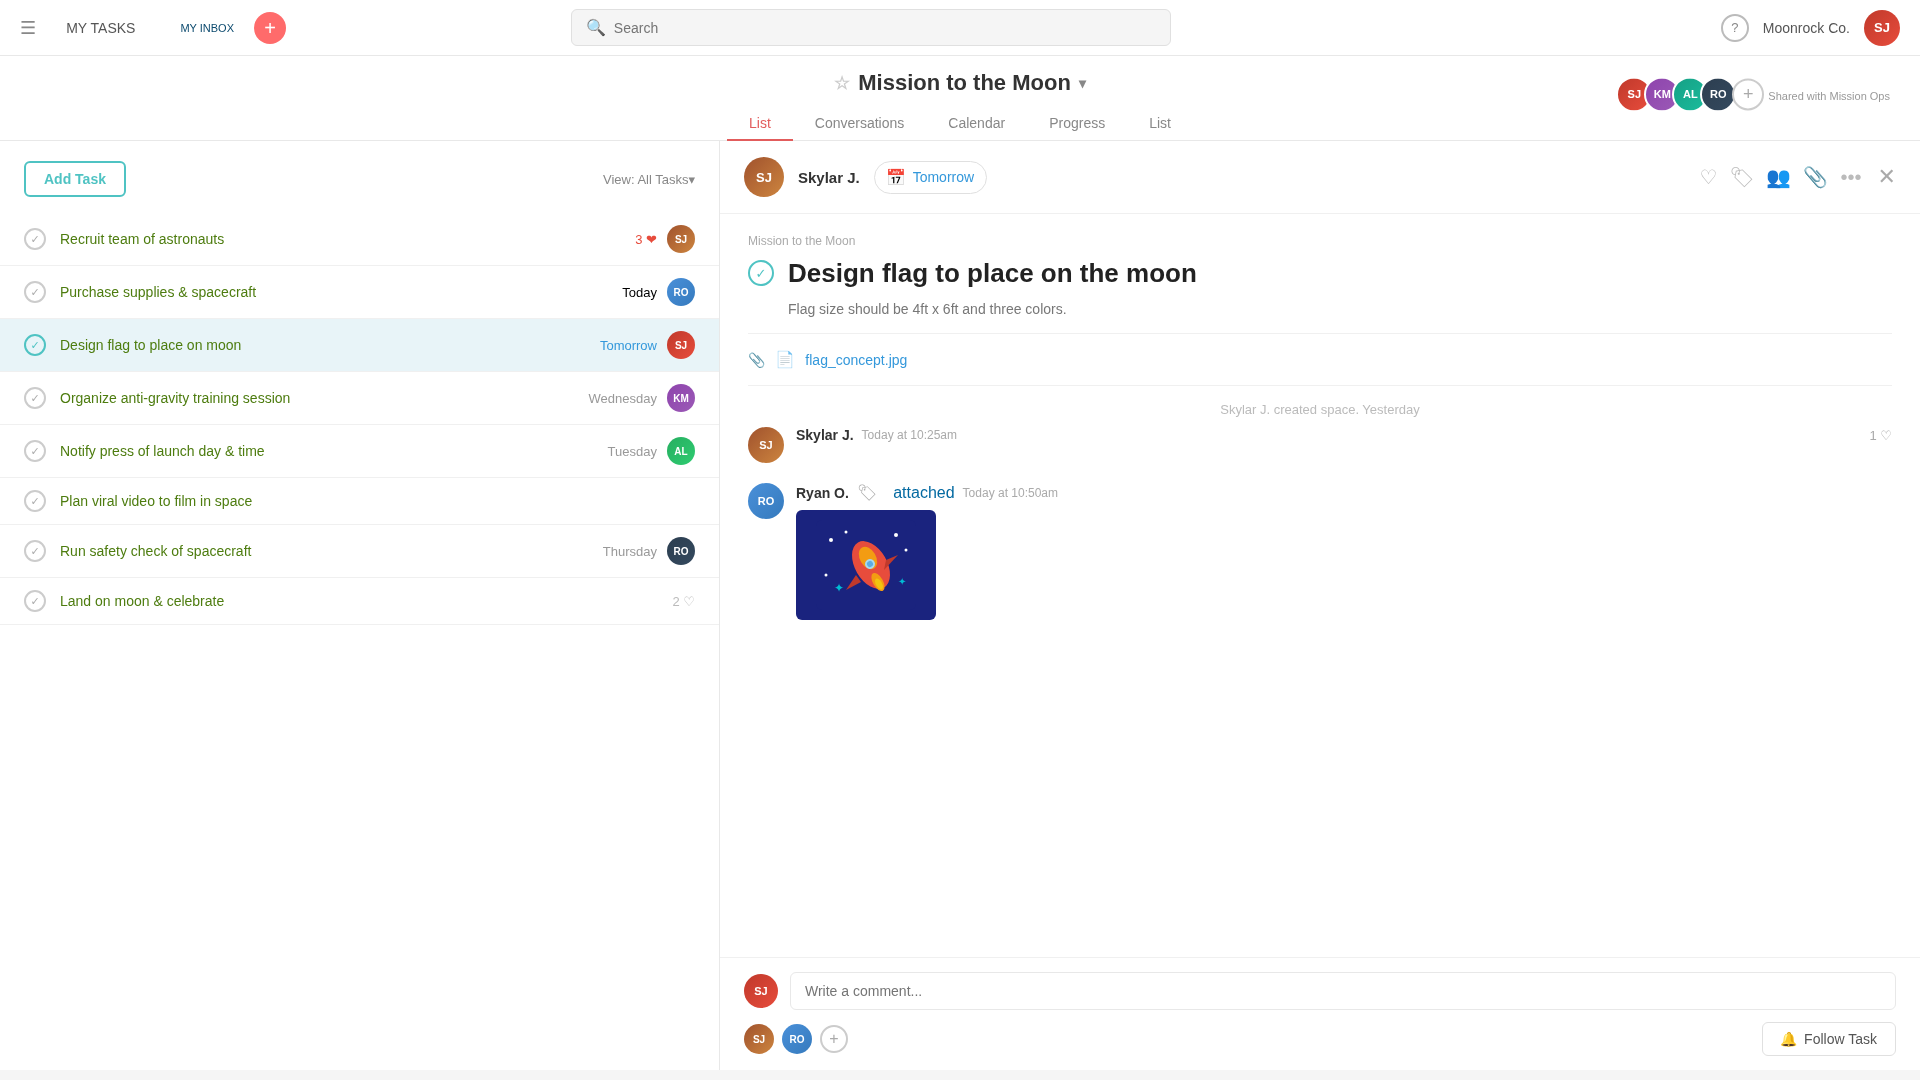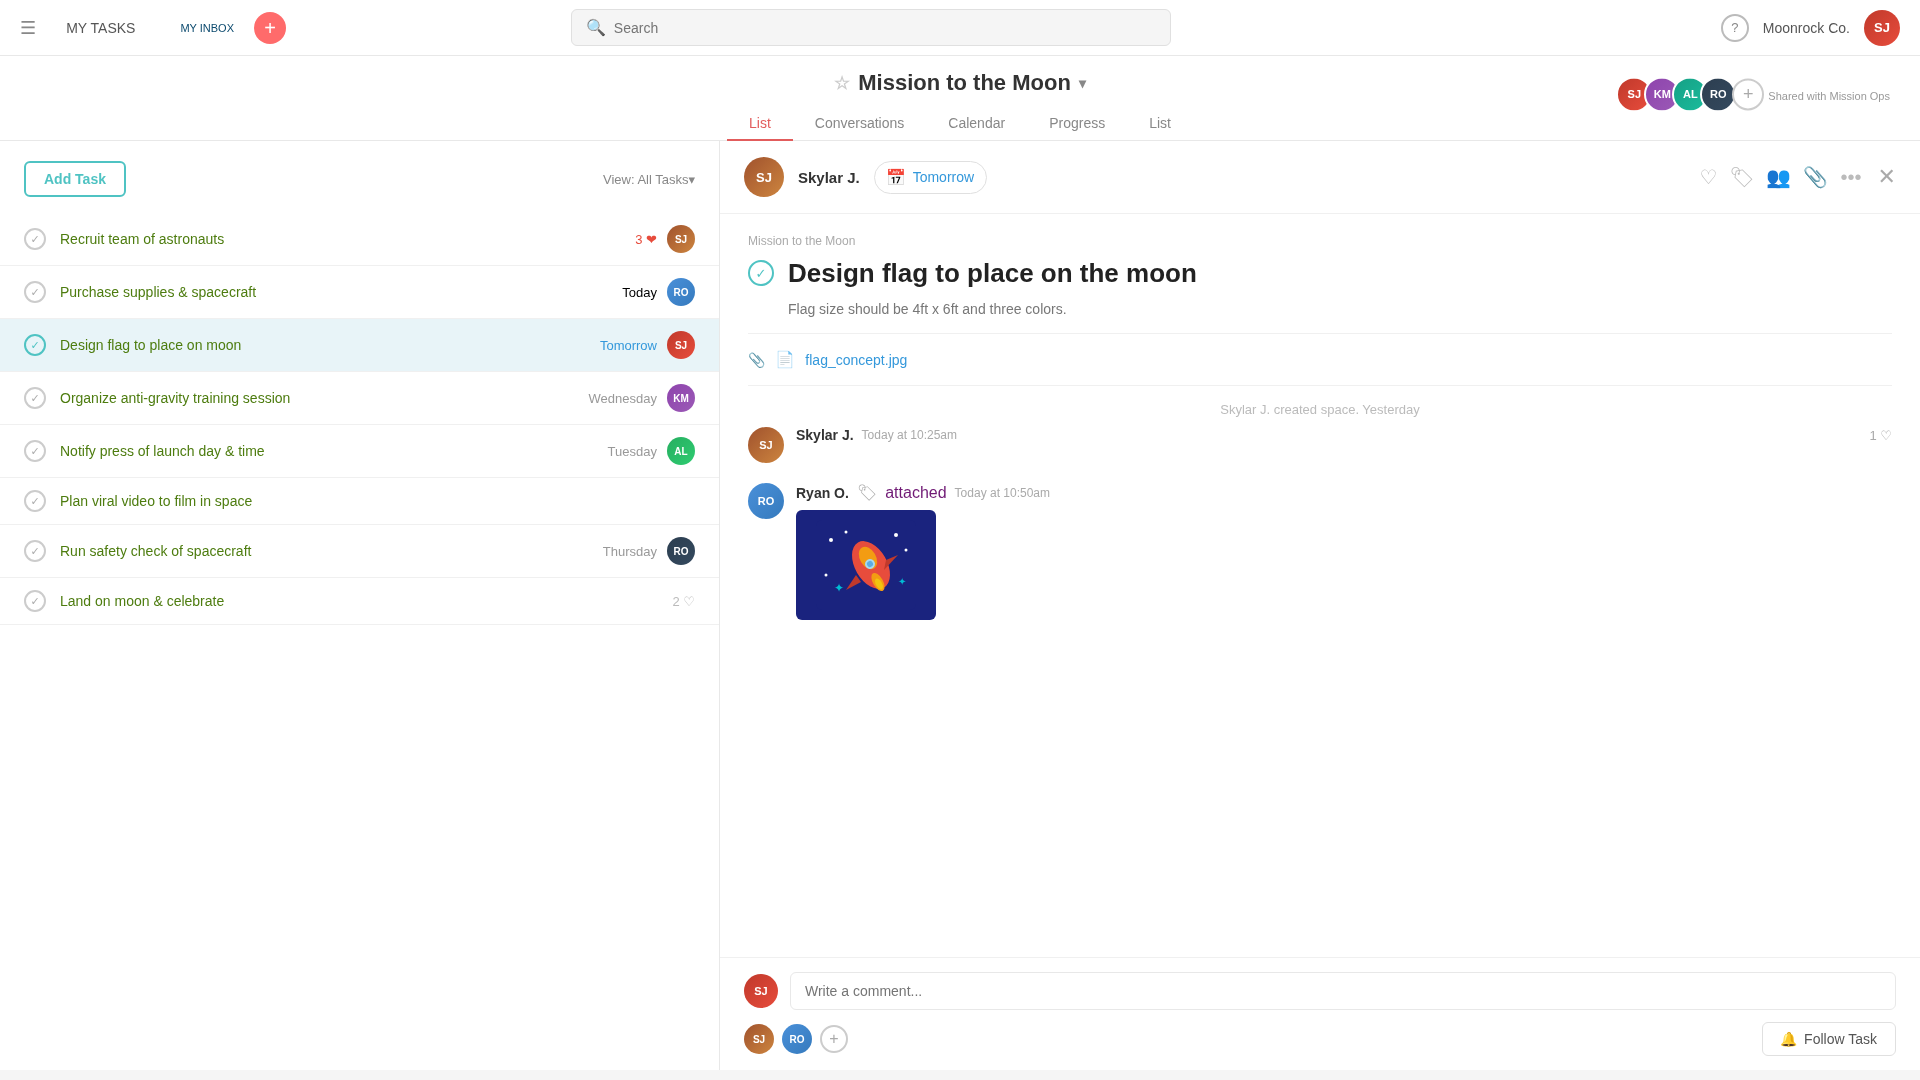--- a/index.html
+++ b/index.html
@@ -155,7 +155,7 @@
     .comment-text { font-size: 14px; color: #444; line-height: 1.5; }
     .comment-mention { color: #3498db; font-weight: 500; }
     .attachment-tag-icon { color: #aaa; }
-    .attached-word { color: #701a75; }
+    .attached-word { color: #0369a1; margin-left: 8px; }
     .rocket-image {
       width: 140px; height: 110px; border-radius: 6px; margin-top: 8px;
       background: #1a237e; display: flex; align-items: center; justify-content: center;

